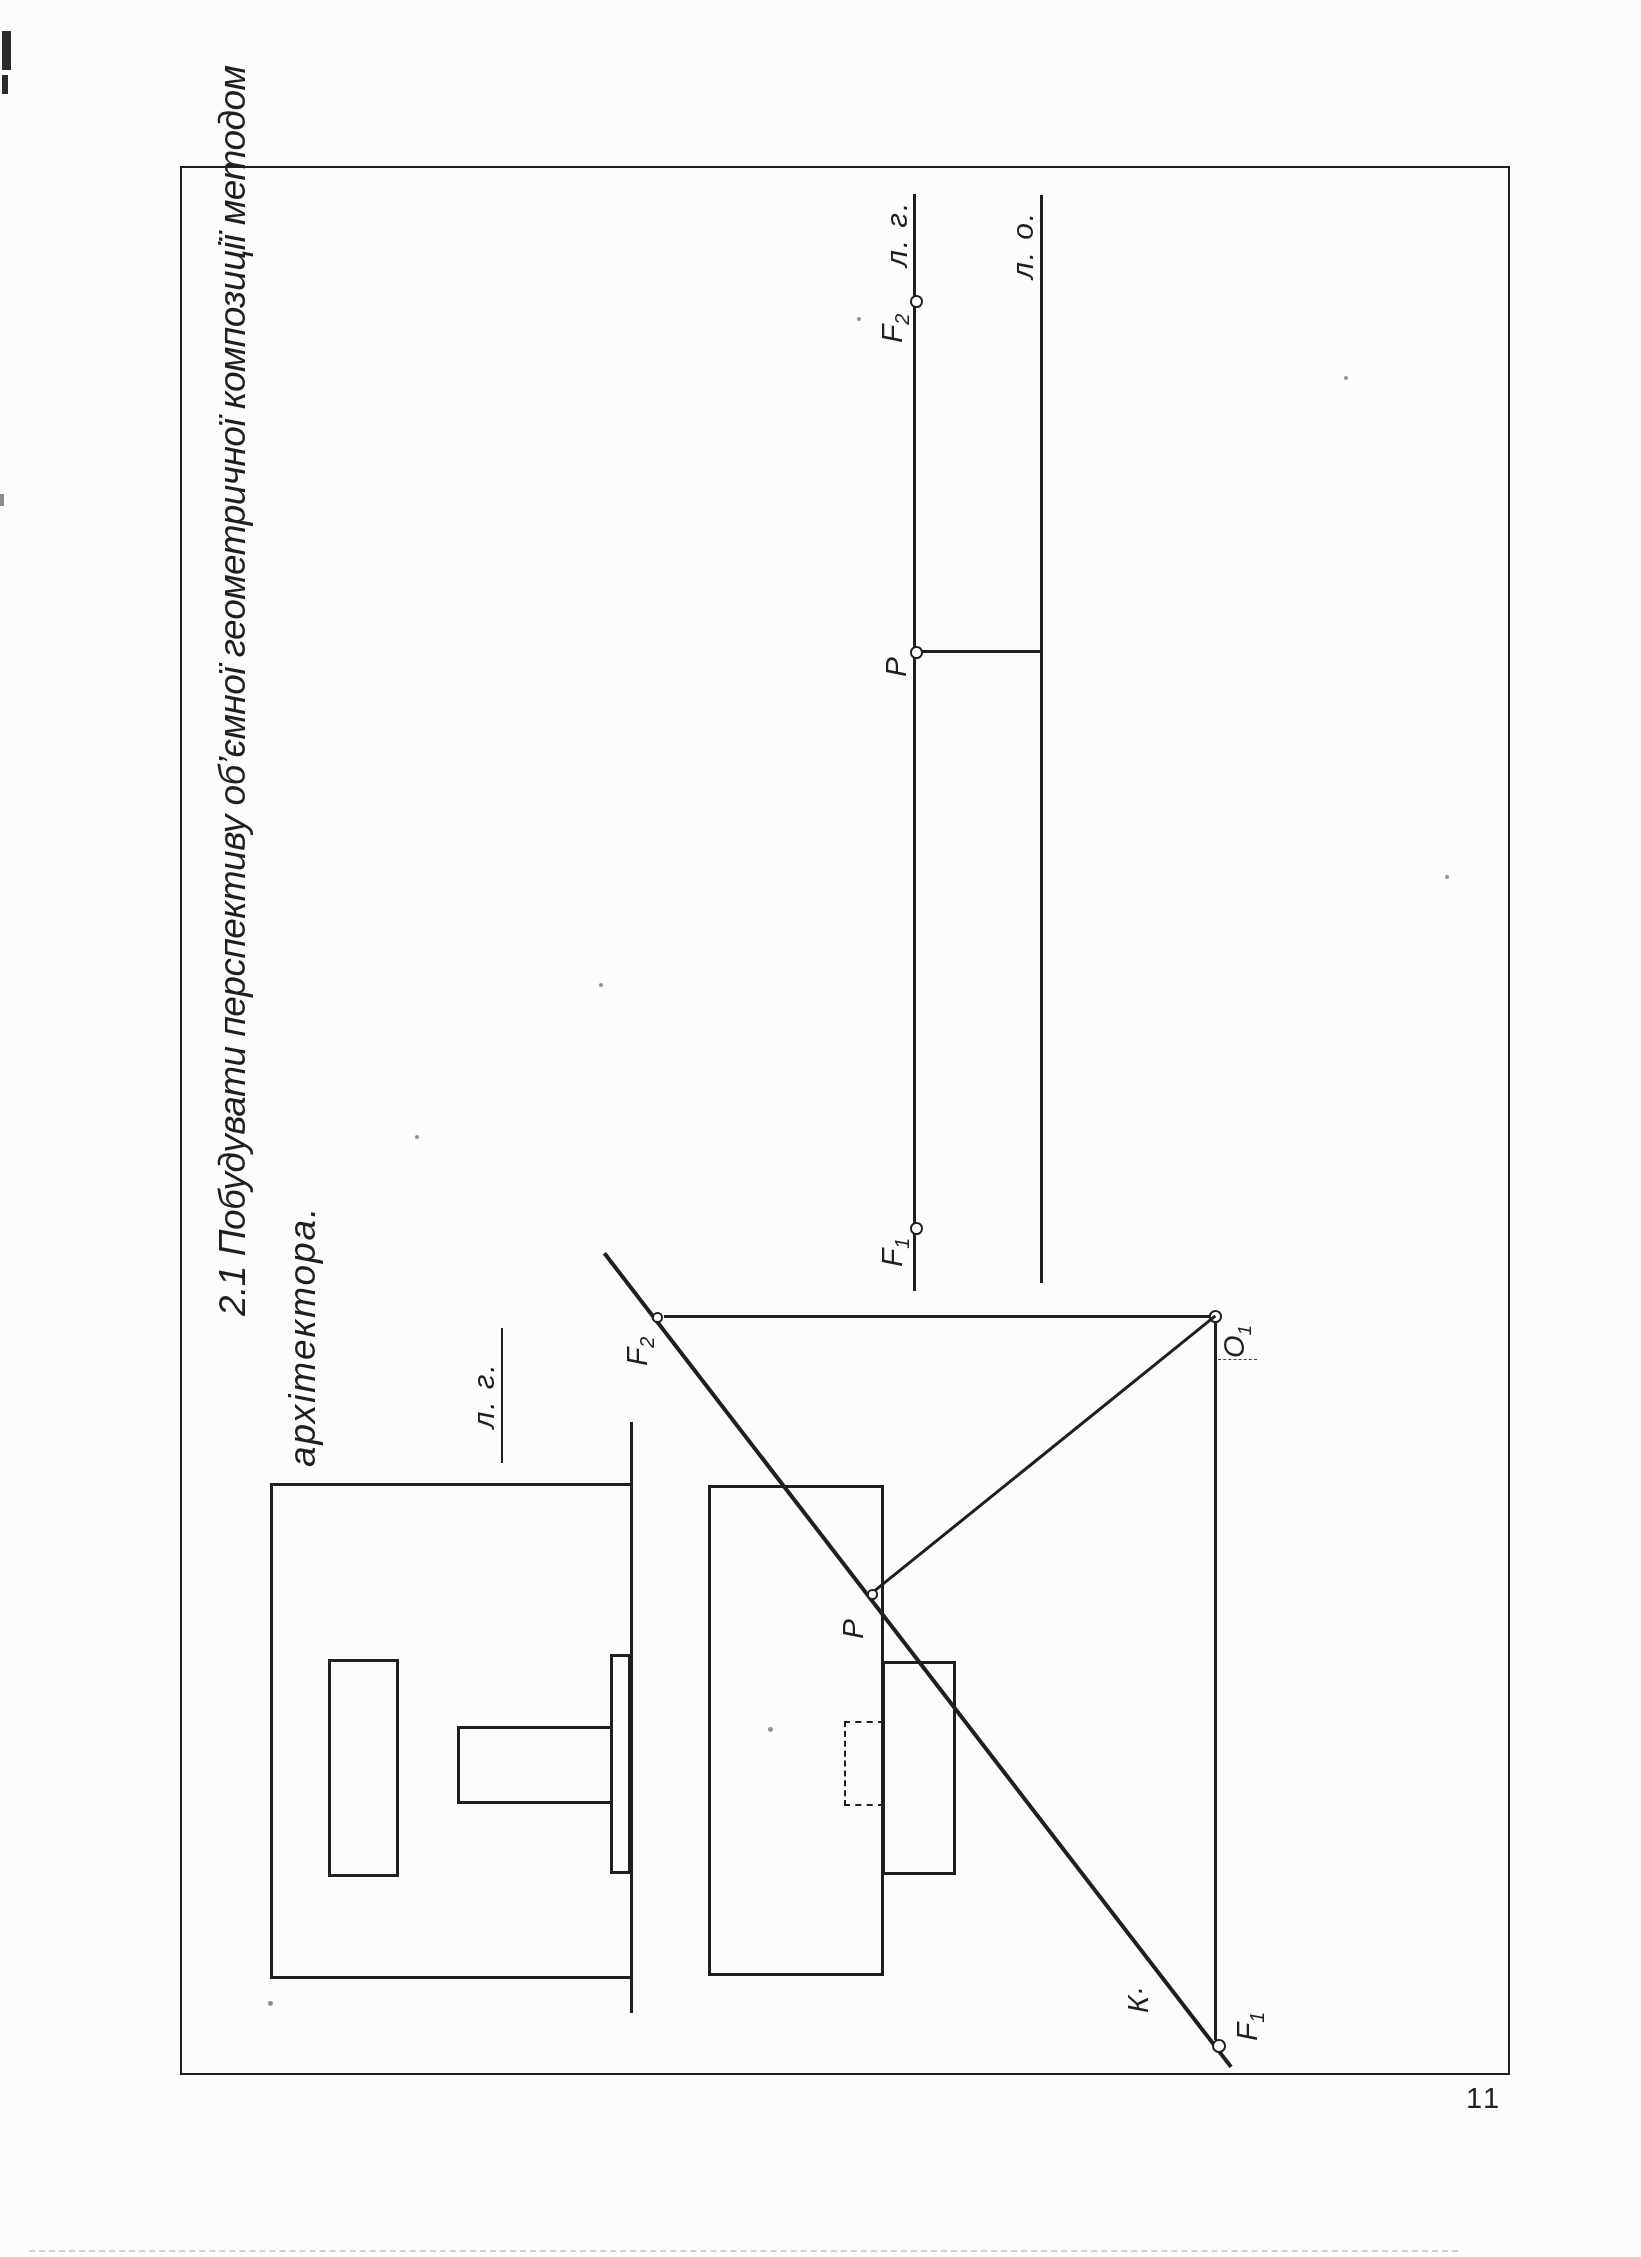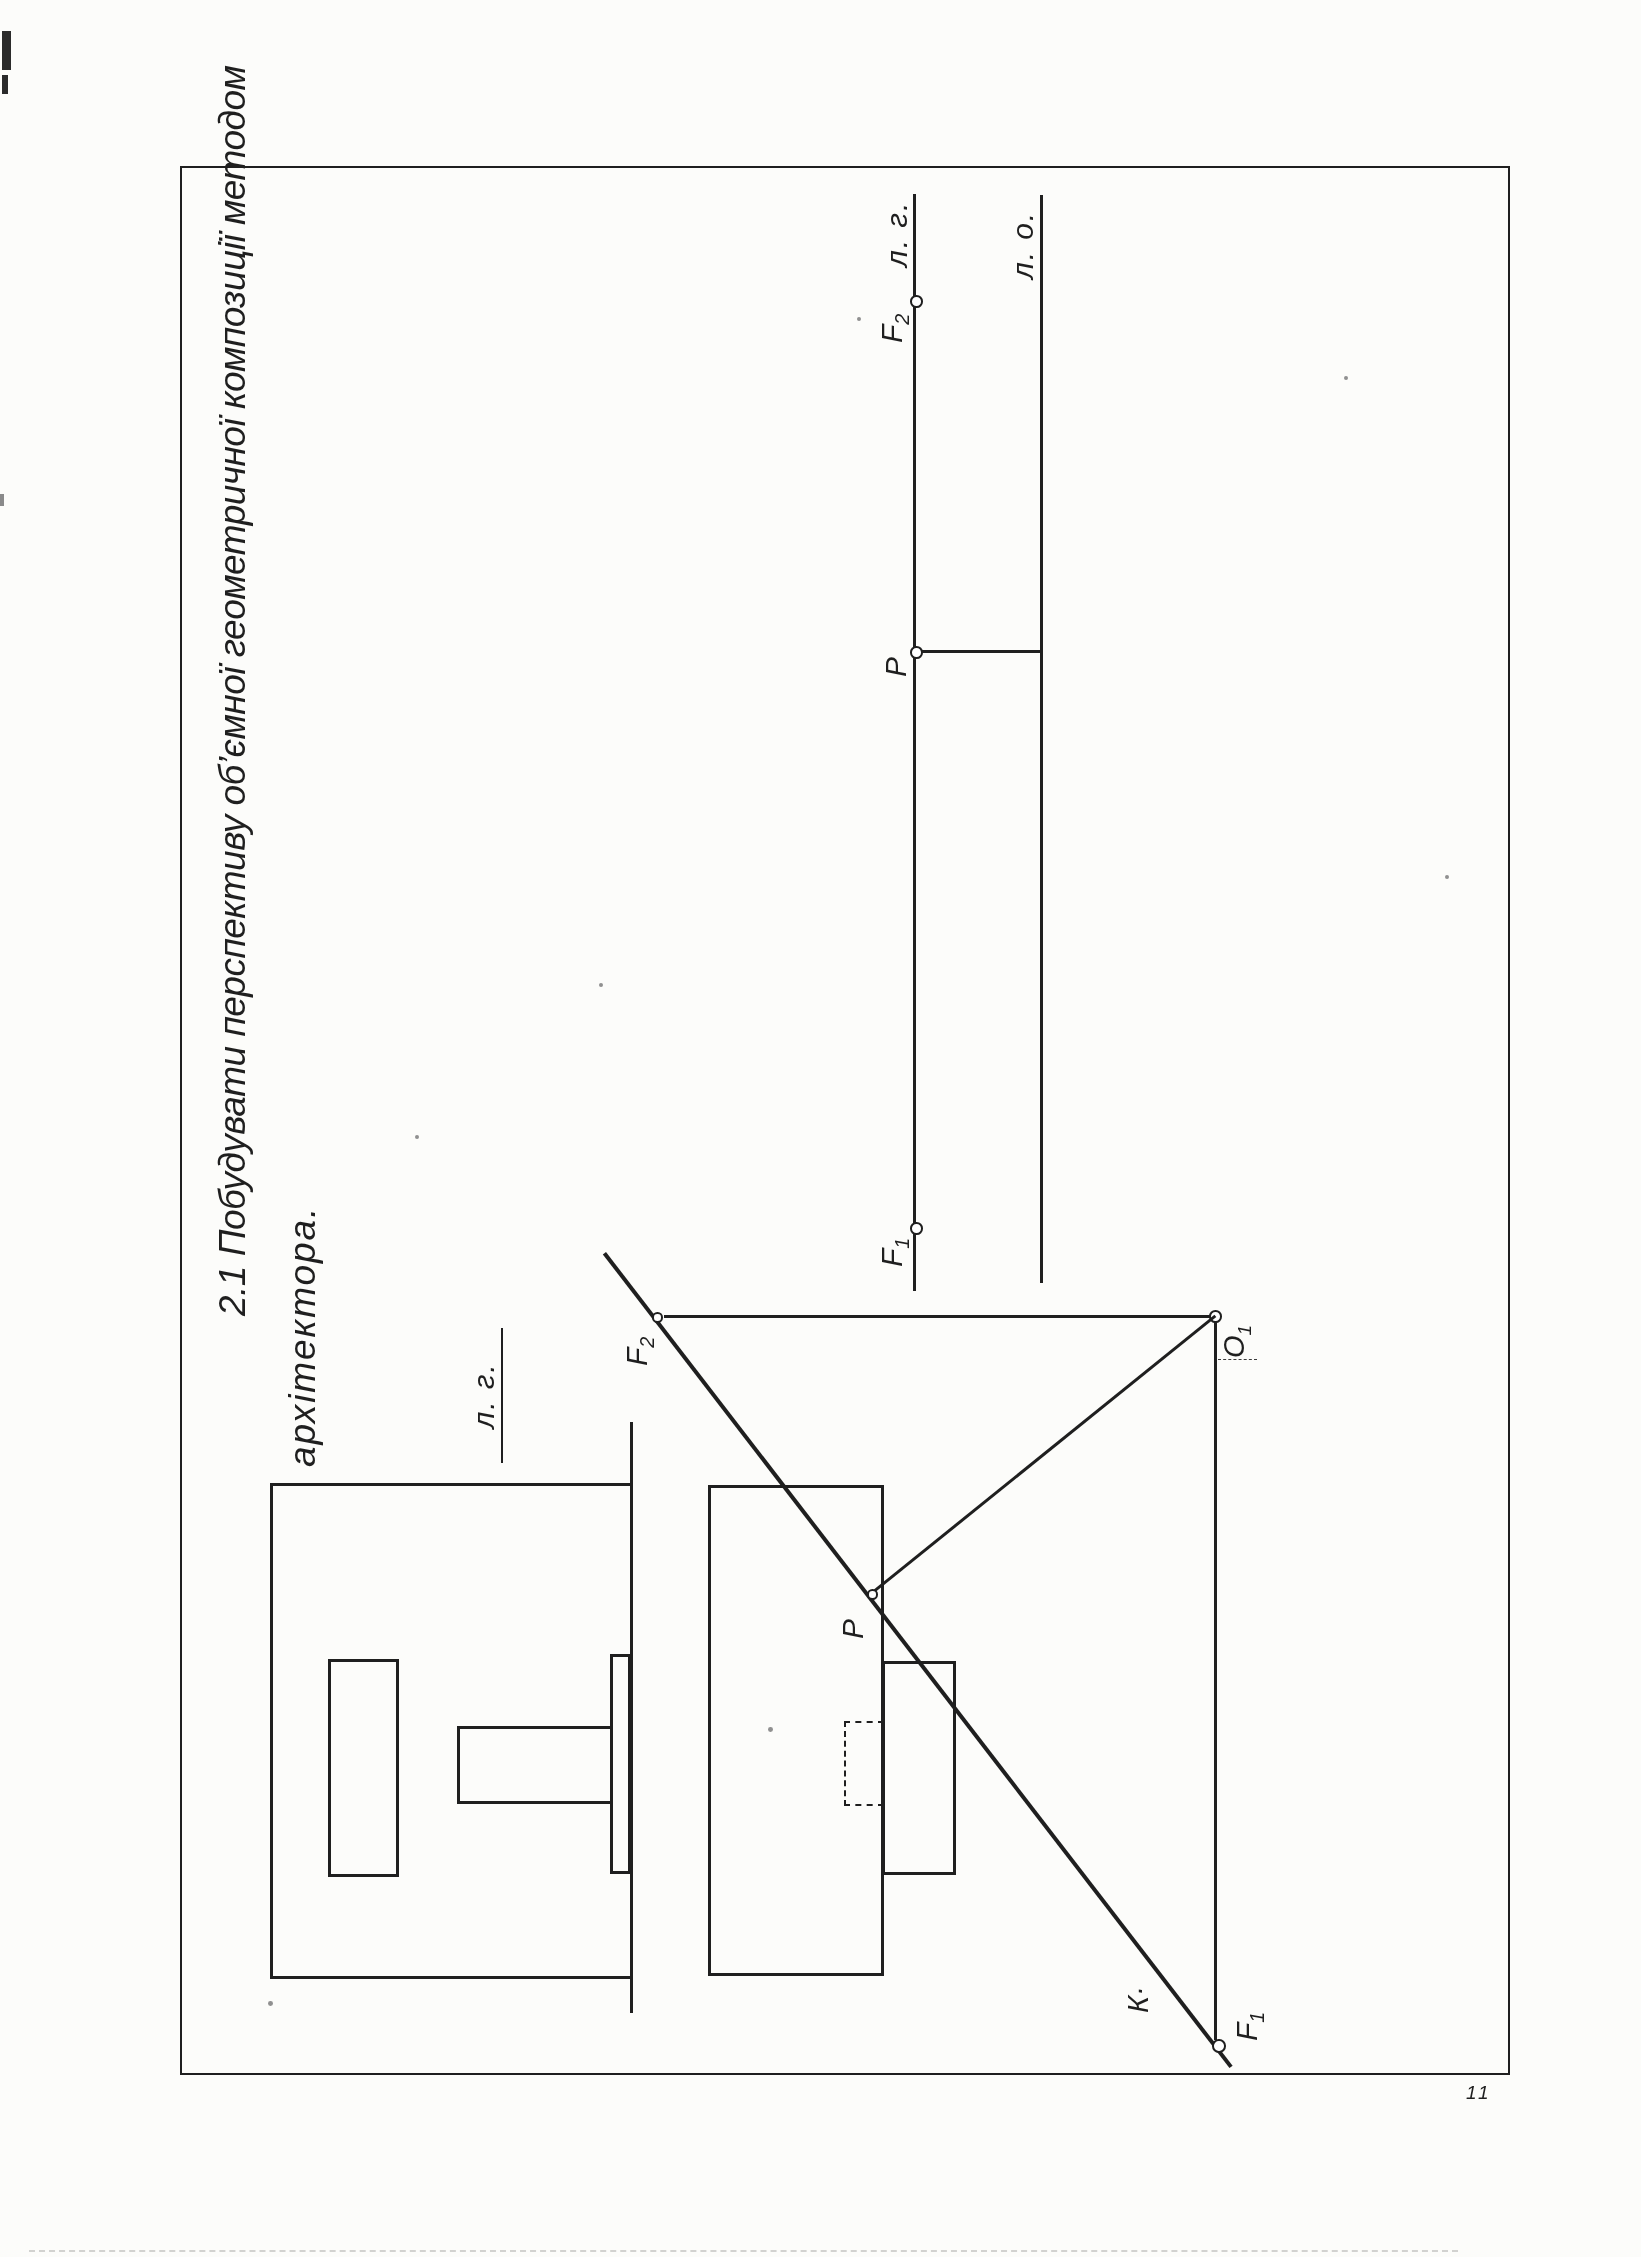--- a/index.html
+++ b/index.html
@@ -25,7 +25,7 @@
   sub{font-size:0.66em;}
   .speck{position:absolute;background:#909090;border-radius:50%;}
   .edge-mark{position:absolute;background:#2b2b2b;}
-  .pagenum{position:absolute;font-size:19px;letter-spacing:2.9px;font-style:italic;}
+  .pagenum{position:absolute;font-size:29px;letter-spacing:2.9px;}
   .scan-streak{position:absolute;border-top:2.9px dashed #d2d2d0;height:0;}
   .tick{position:absolute;border-top:1.9px dashed #3a3a3a;height:0;}
 </style>

